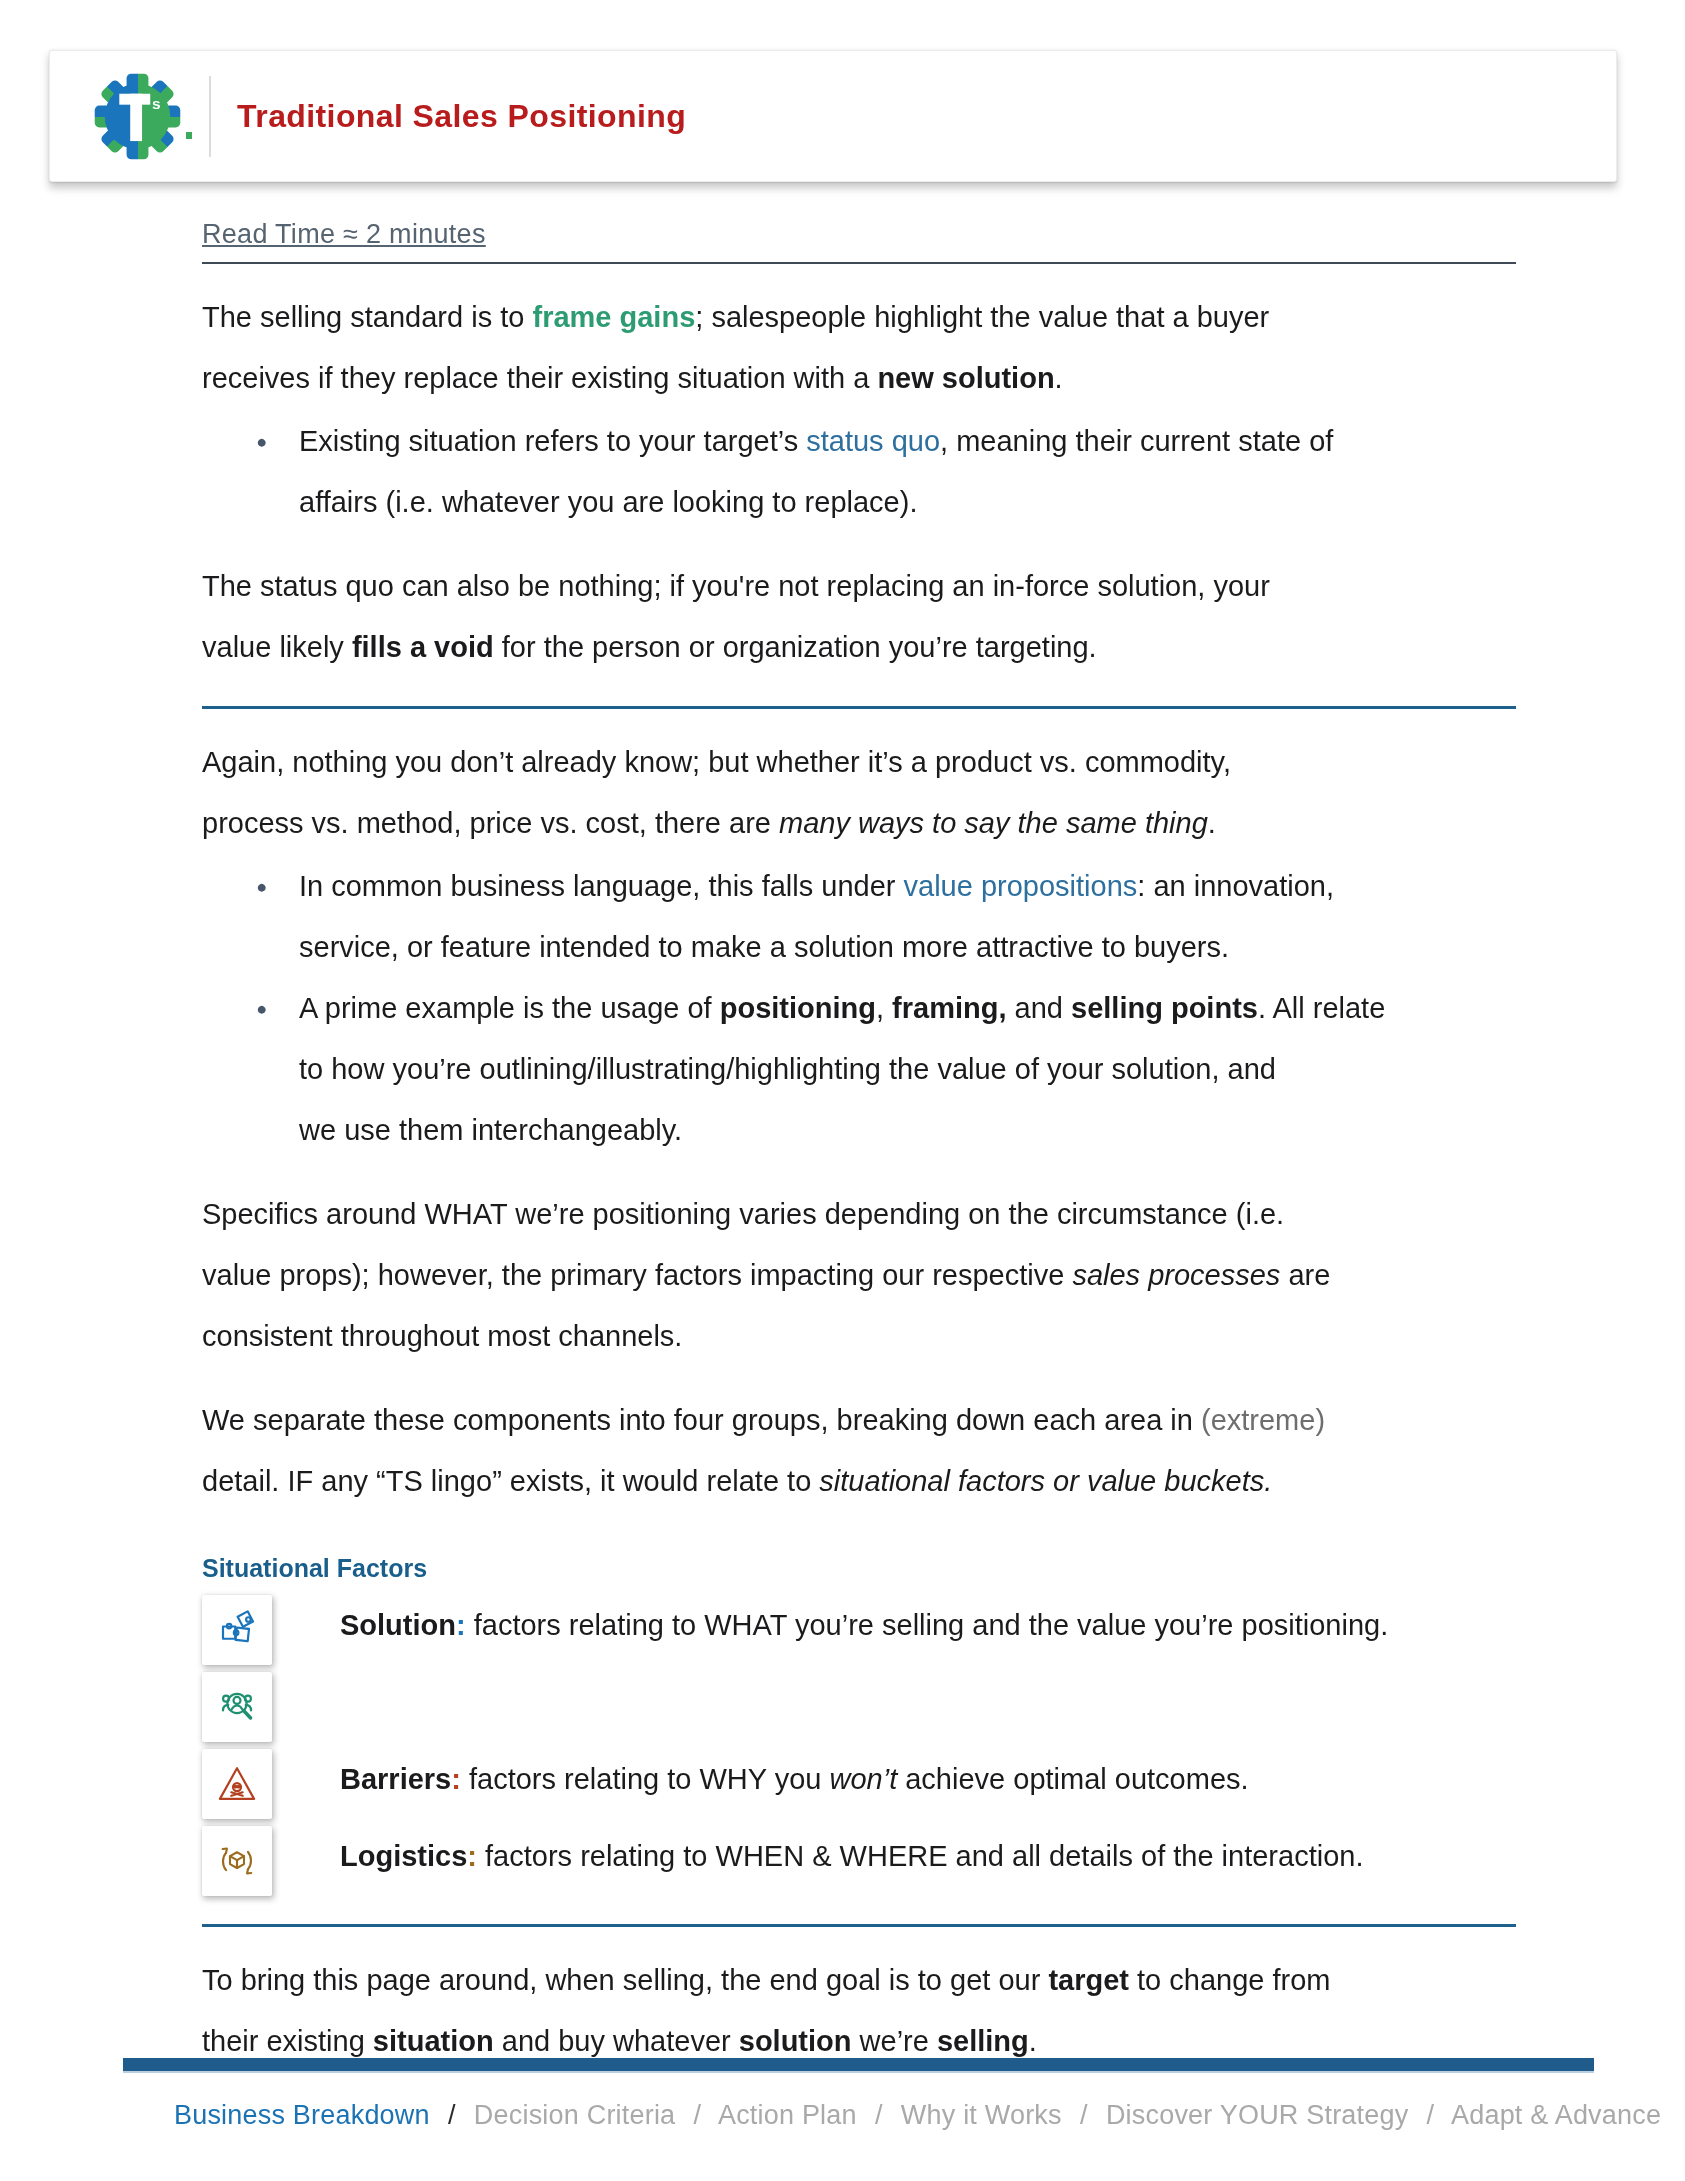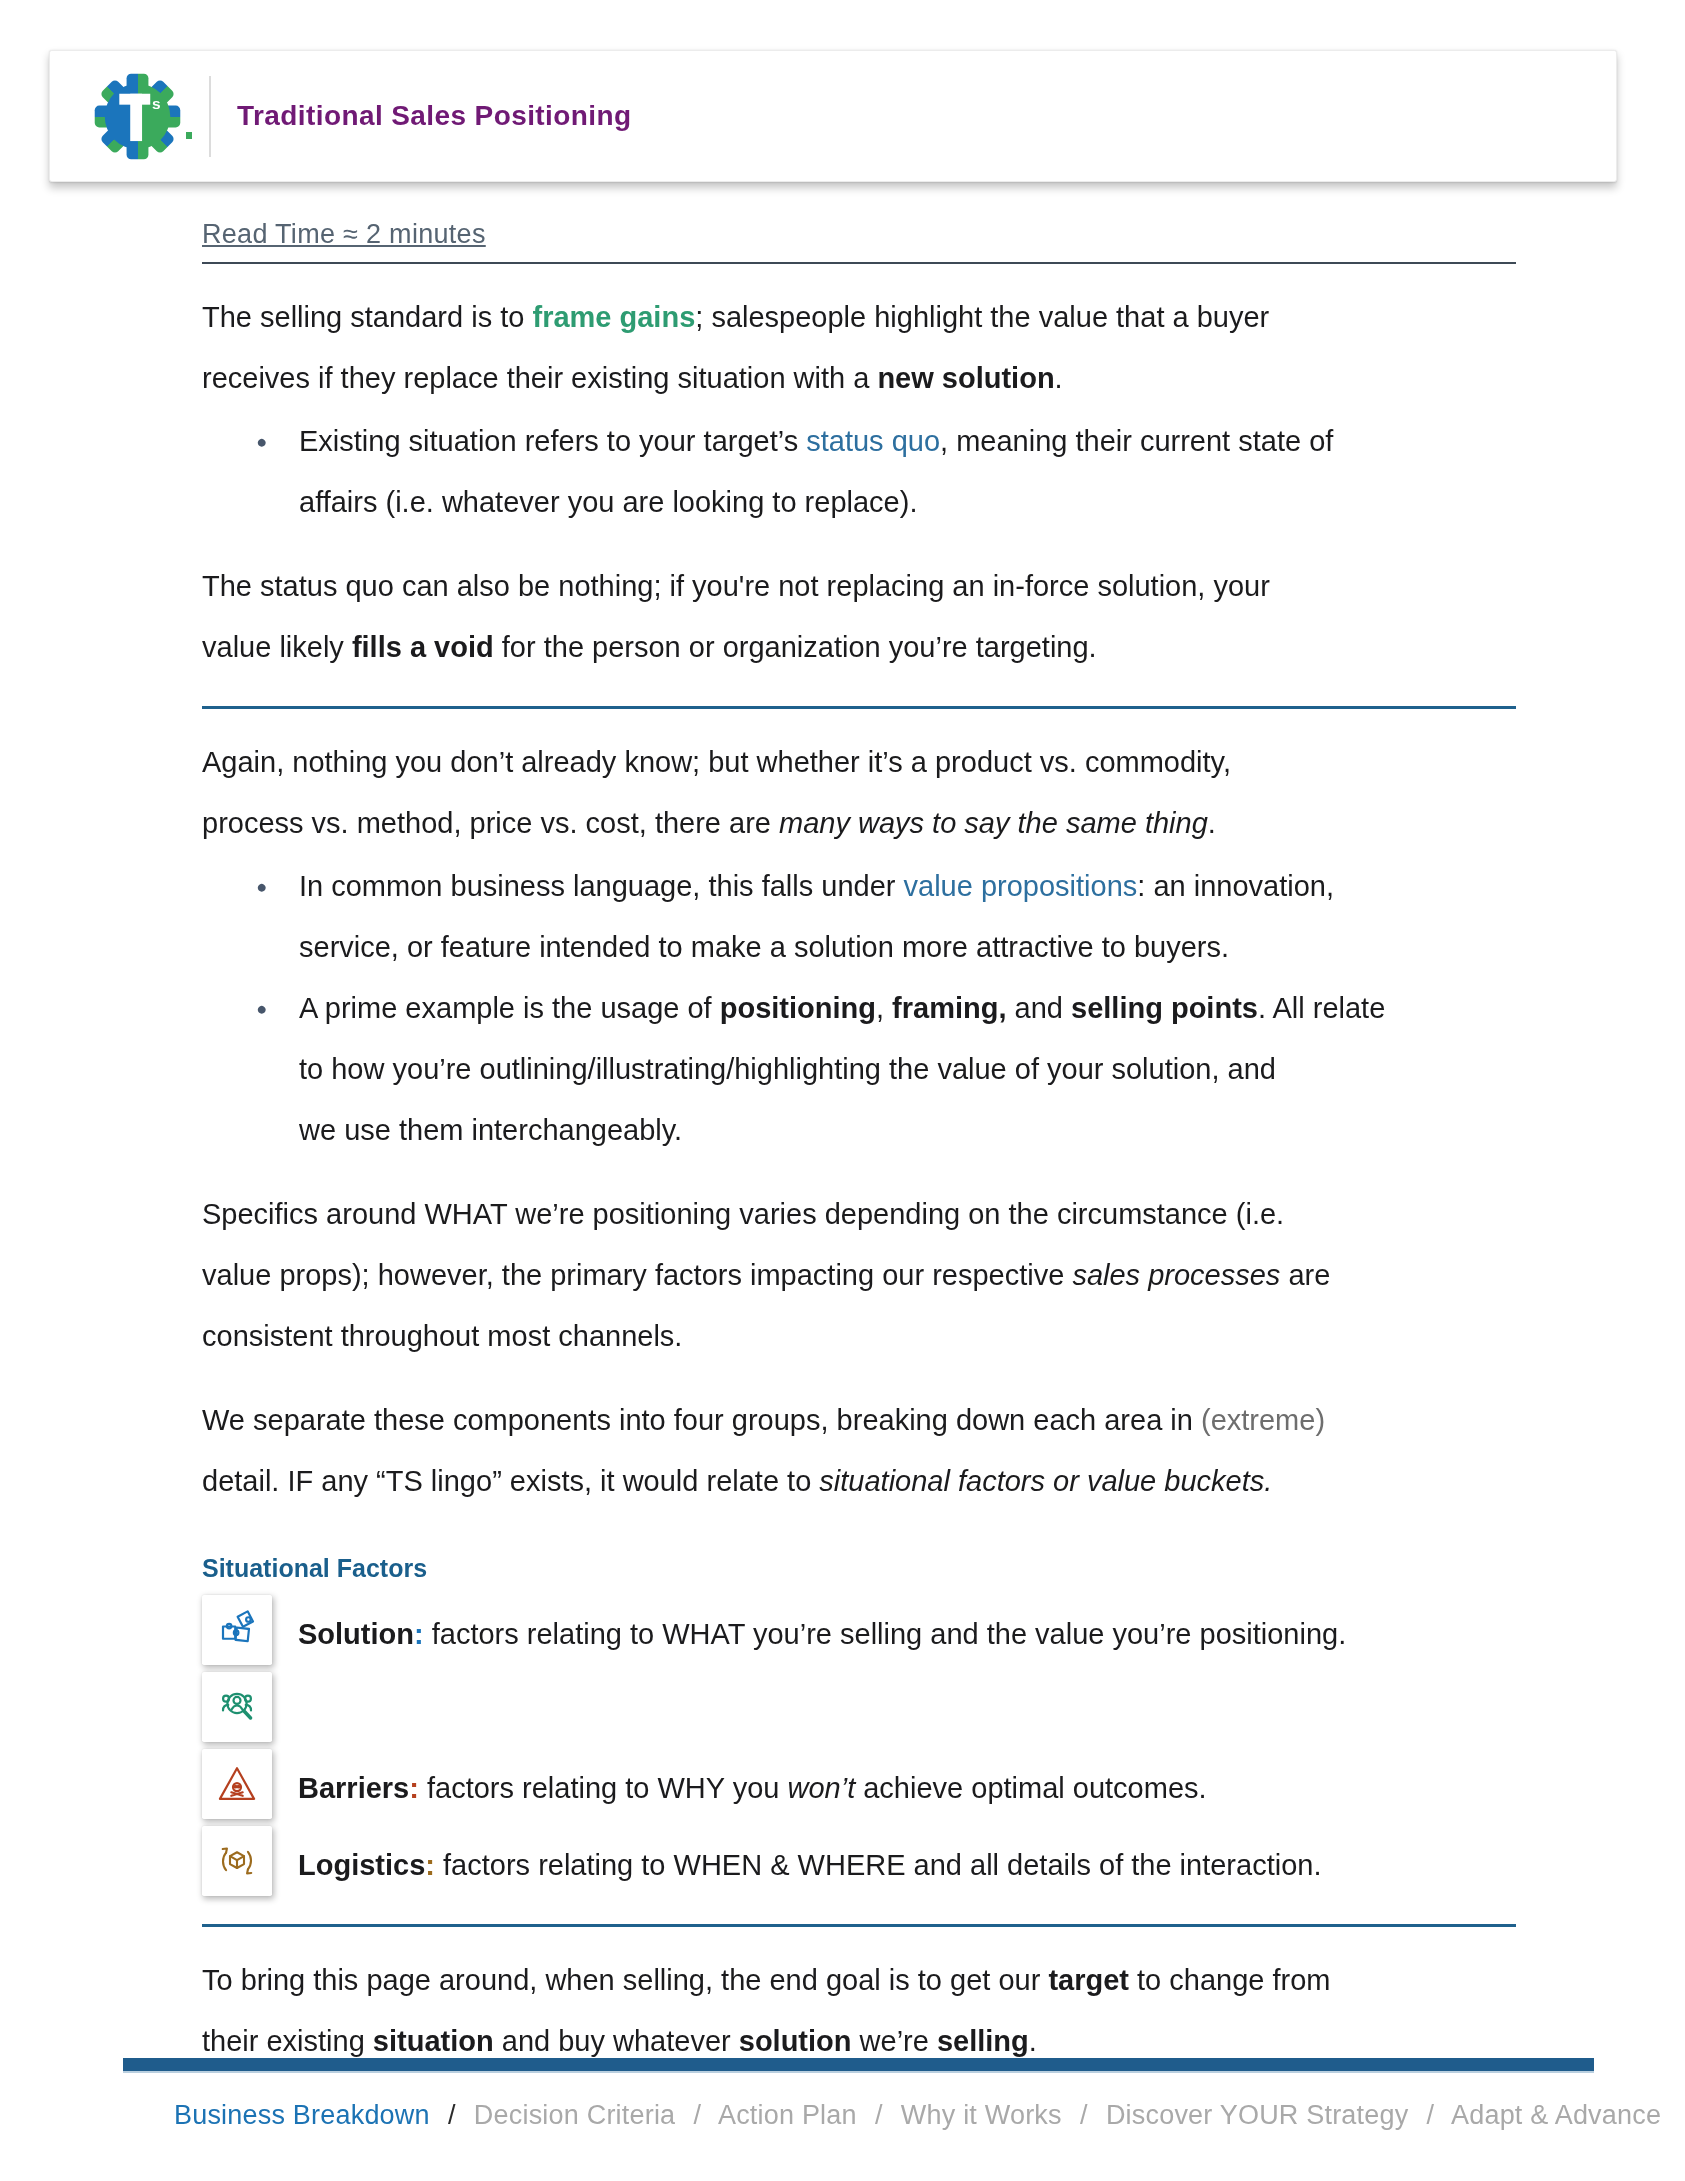--- a/index.html
+++ b/index.html
@@ -20,7 +20,7 @@
   .logo-mark{position:absolute;right:-1.8px;bottom:23px;width:6.1px;height:6.1px;background:#3baa5c;}
   .logo-divider{width:1.8px;height:81px;background:#dcdcdc;margin:0 26px 0 19.3px;flex:0 0 auto;}
   .page-title{
-    font-size:28px;font-weight:600;color:#701a75;letter-spacing:0.4px;
+    font-size:32px;font-weight:600;color:#b91c1c;letter-spacing:0.4px;
   }
   
   .content{position:absolute;left:202px;top:219px;width:1314px;}

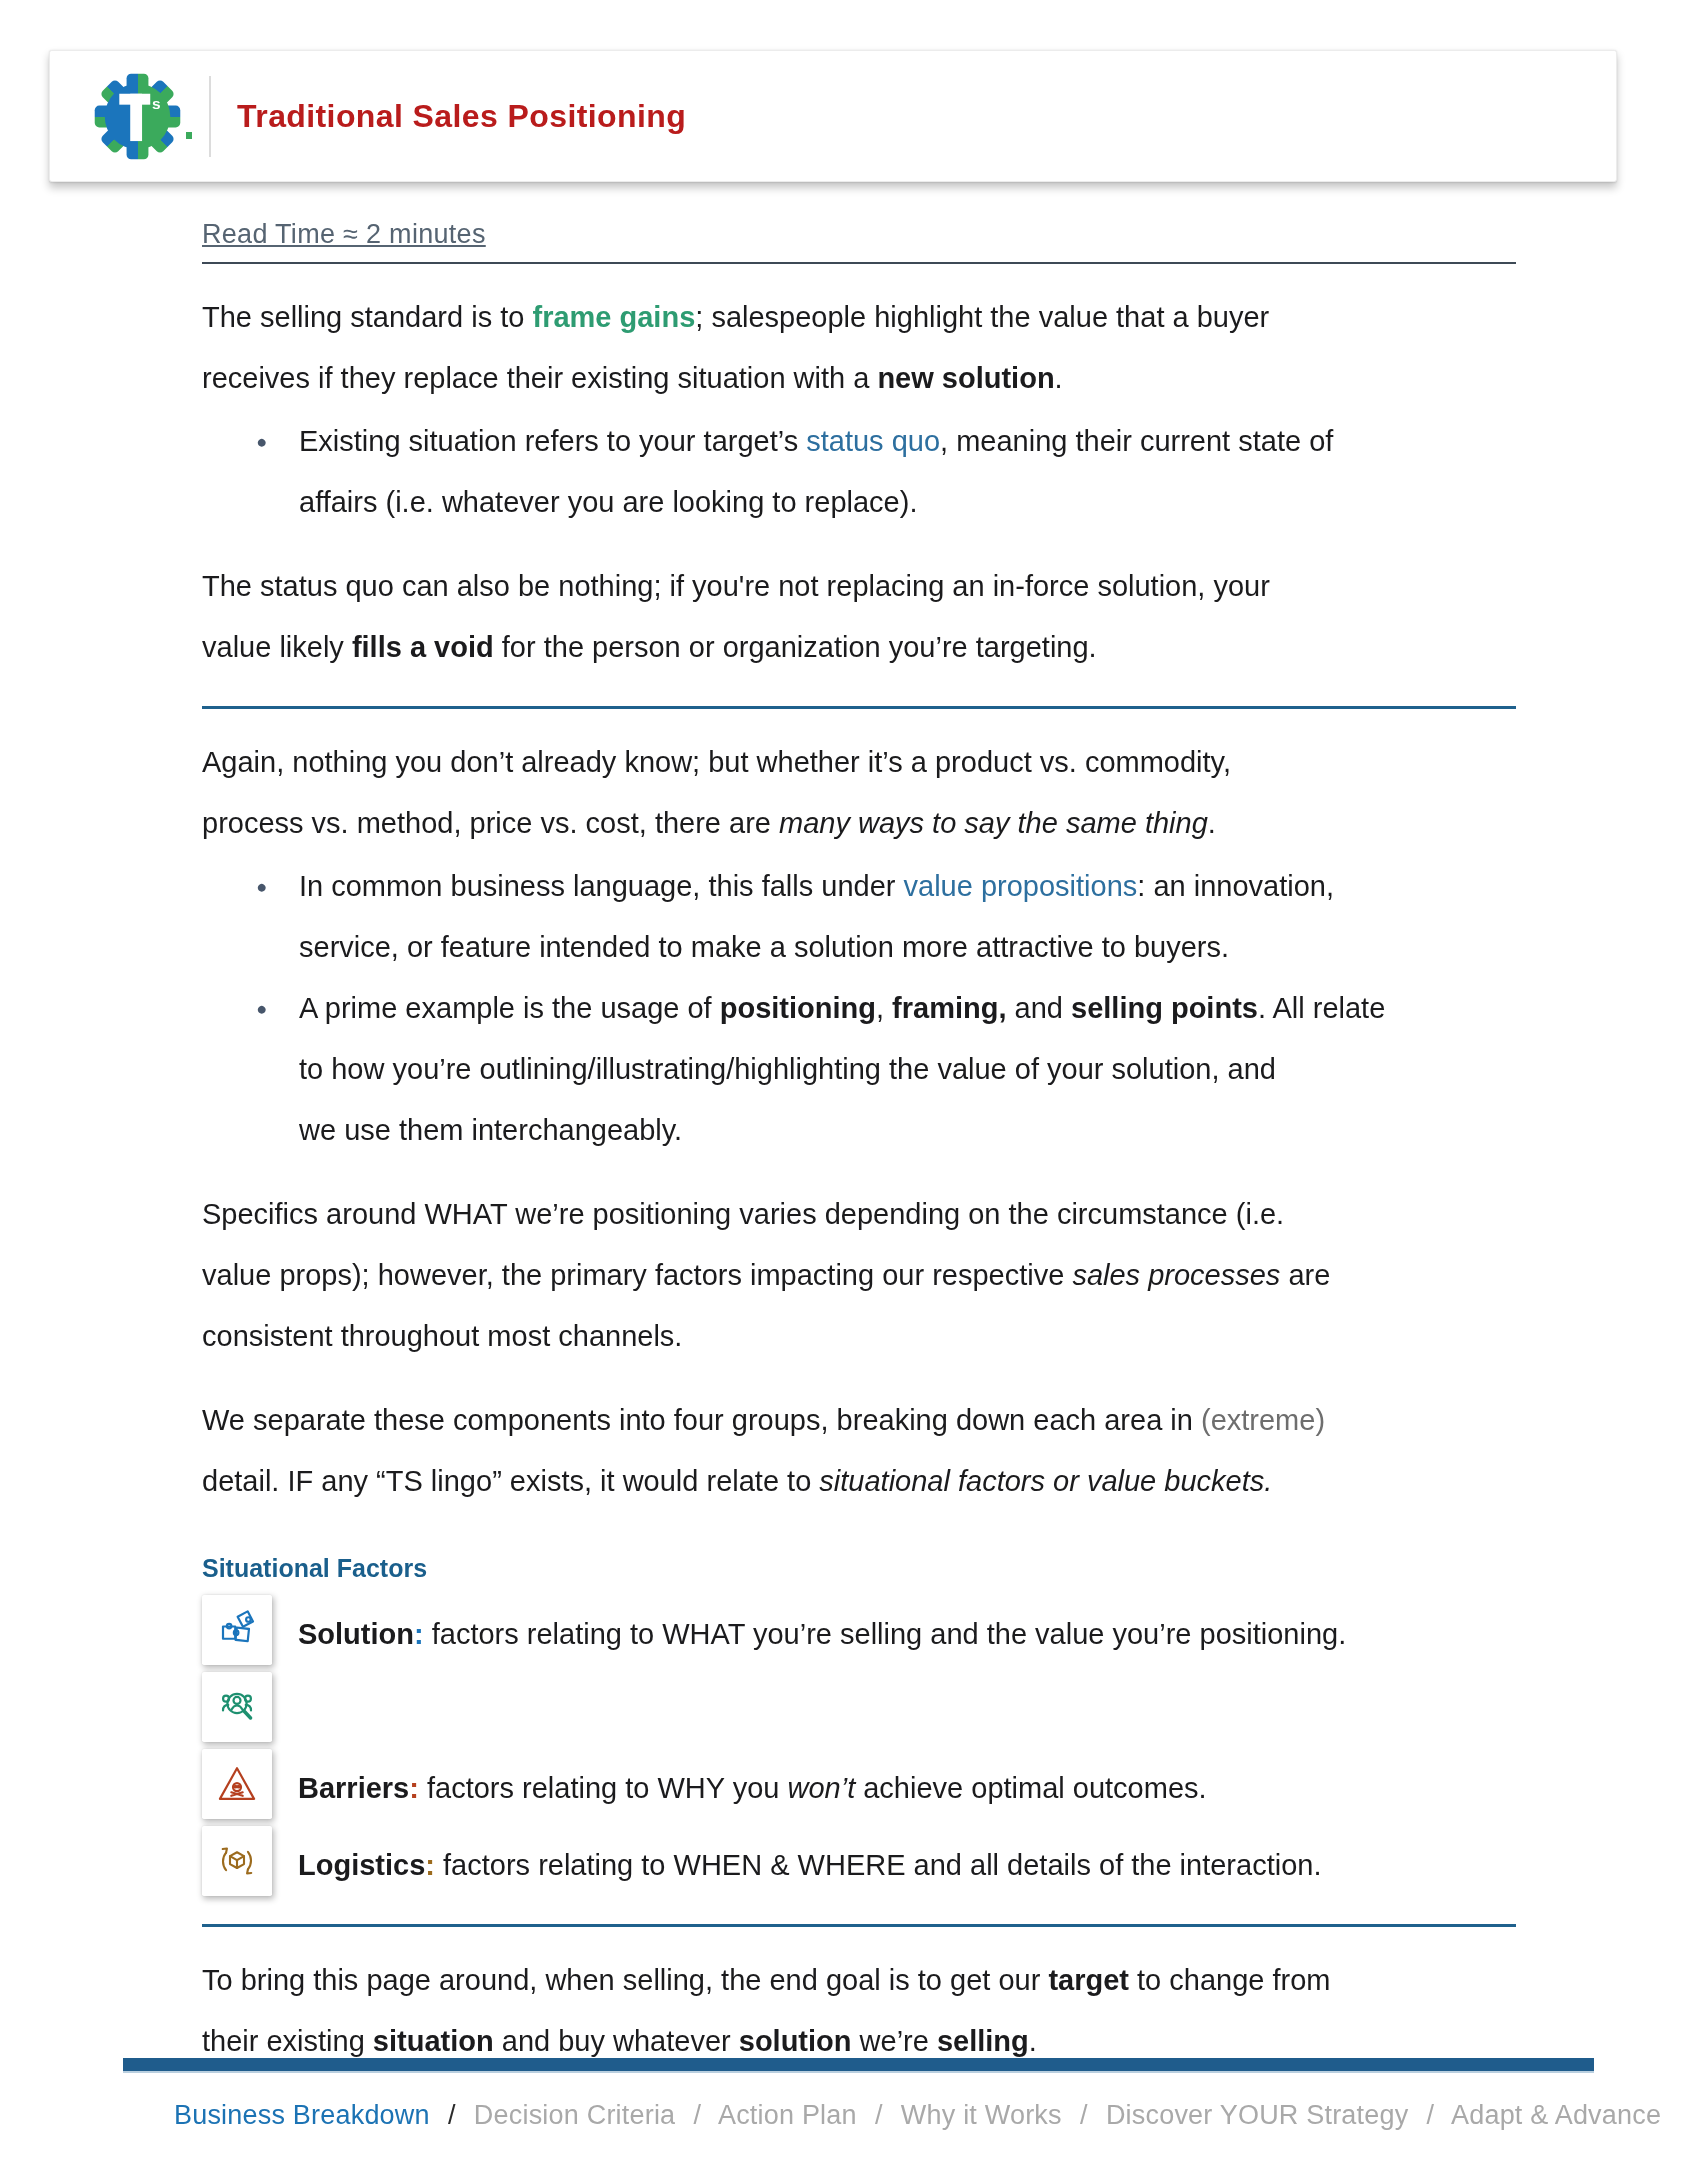--- a/index.html
+++ b/index.html
@@ -48,7 +48,7 @@
   .rt-colon-gold{color:#9c6b1e;font-weight:700;}
   
   .factors-heading{font-size:25px;font-weight:700;color:#1a5f8c;margin:42px 0 12.3px 0;}
-  .factor-row{display:flex;align-items:flex-end;margin:7px 0 0 0;}
+  .factor-row{display:flex;align-items:flex-start;margin:7px 0 0 0;gap:42px;}
   .icon-card{
     width:70px;height:70px;background:#fff;border-radius:1.8px;flex:0 0 auto;
     box-shadow:1.8px 2.6px 6.1px rgba(0,0,0,.28), 0 0 1.8px rgba(0,0,0,.10);

